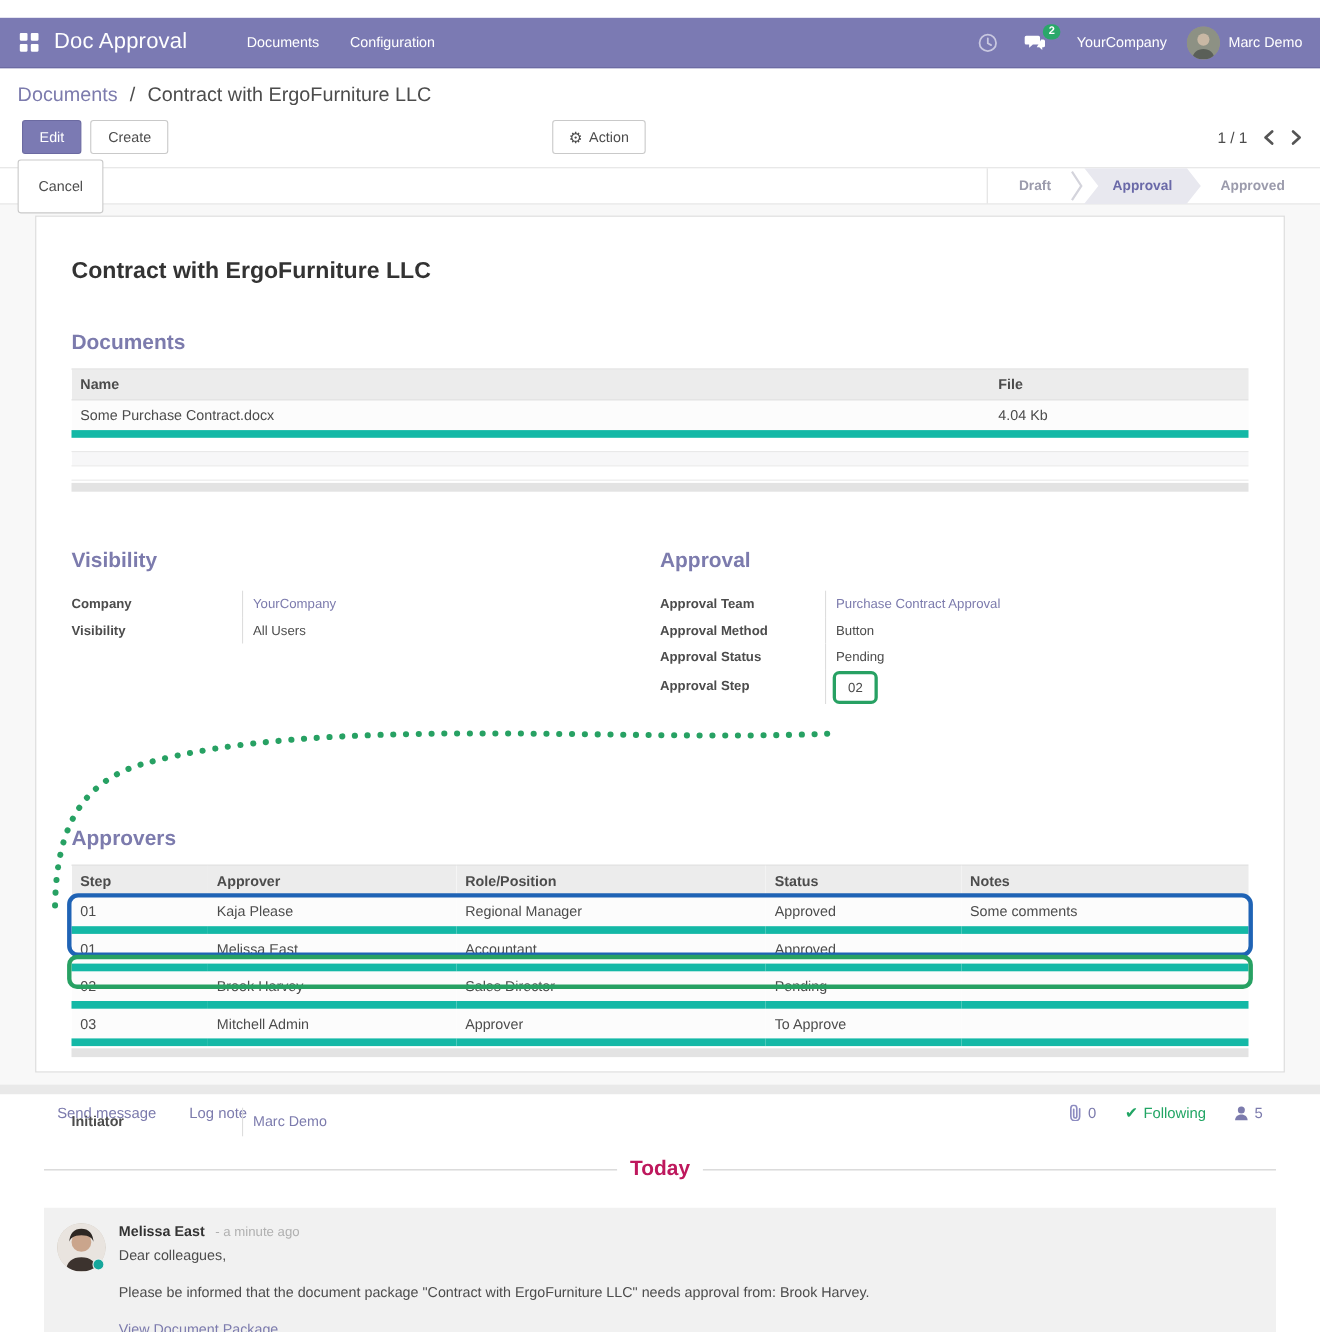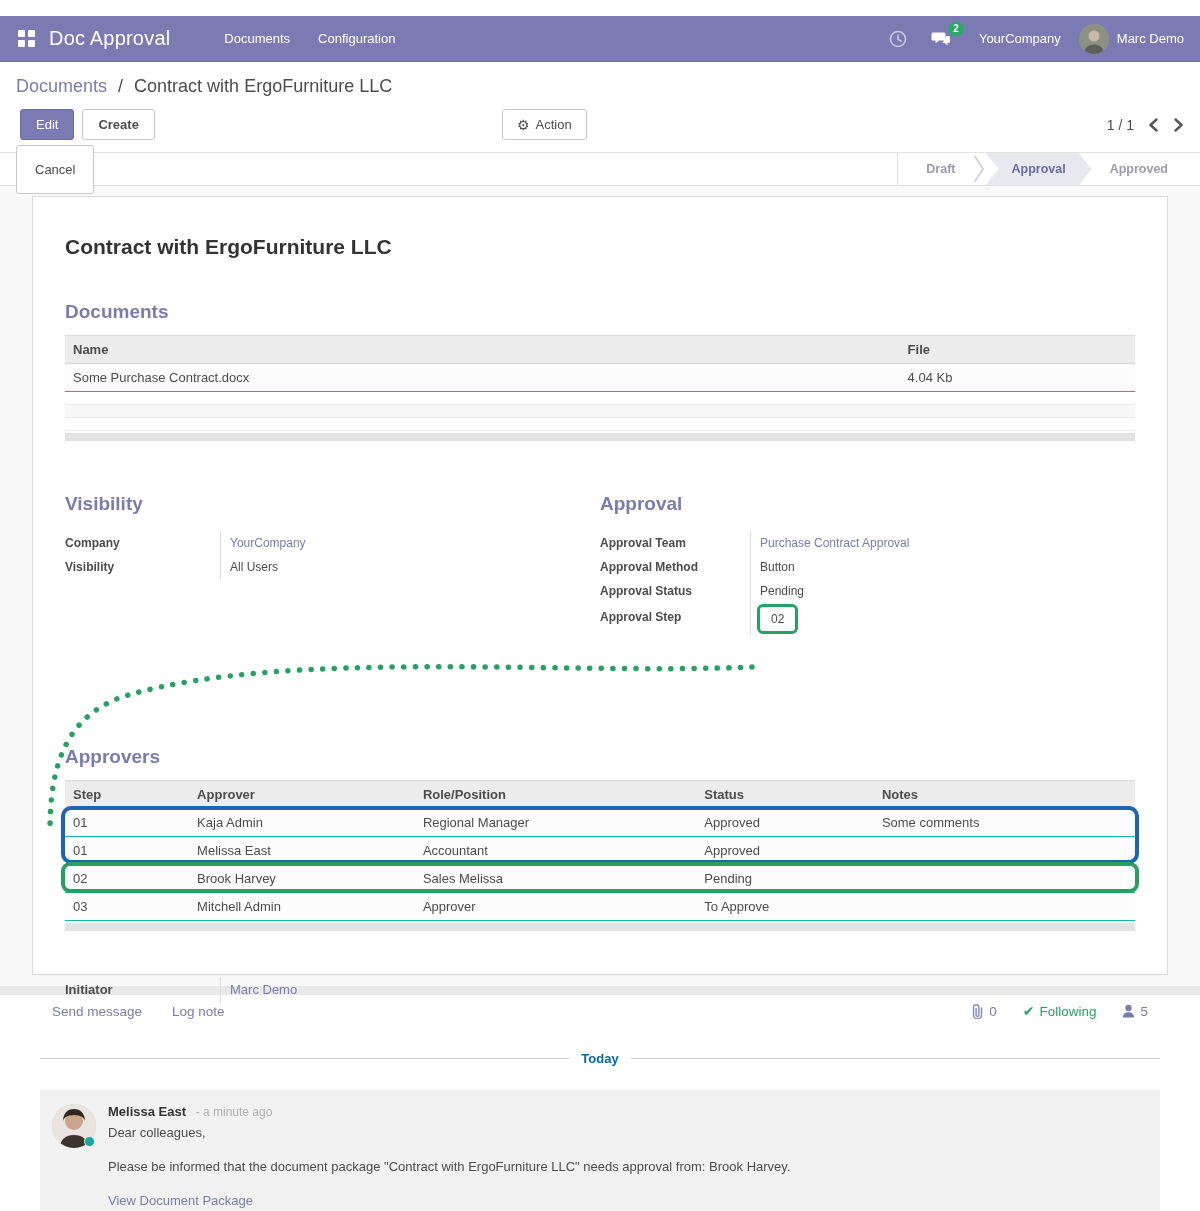--- a/index.html
+++ b/index.html
@@ -28,7 +28,7 @@
   .buttons-row { display:flex; align-items:center; padding:6px 16px 12px 16px; }
   .btn { font-size:13px; border-radius:3px; padding:7px 15px; cursor:pointer; border:1px solid #c9c9c9; background:#fff; color:#4c4c4c; }
   .btn-primary { background:#7b7ab3; border-color:#6b6aa1; color:#fff; }
-  .btn + .btn { margin-left:8px;font-weight:bold; }
+  .btn + .btn { margin-left:8px; }
   .action-wrap { position:absolute; left:502px; }
   .btn-action { display:flex; align-items:center; gap:6px; padding:7px 14px; }
   .gear-glyph { font-size:14px; line-height:1; }

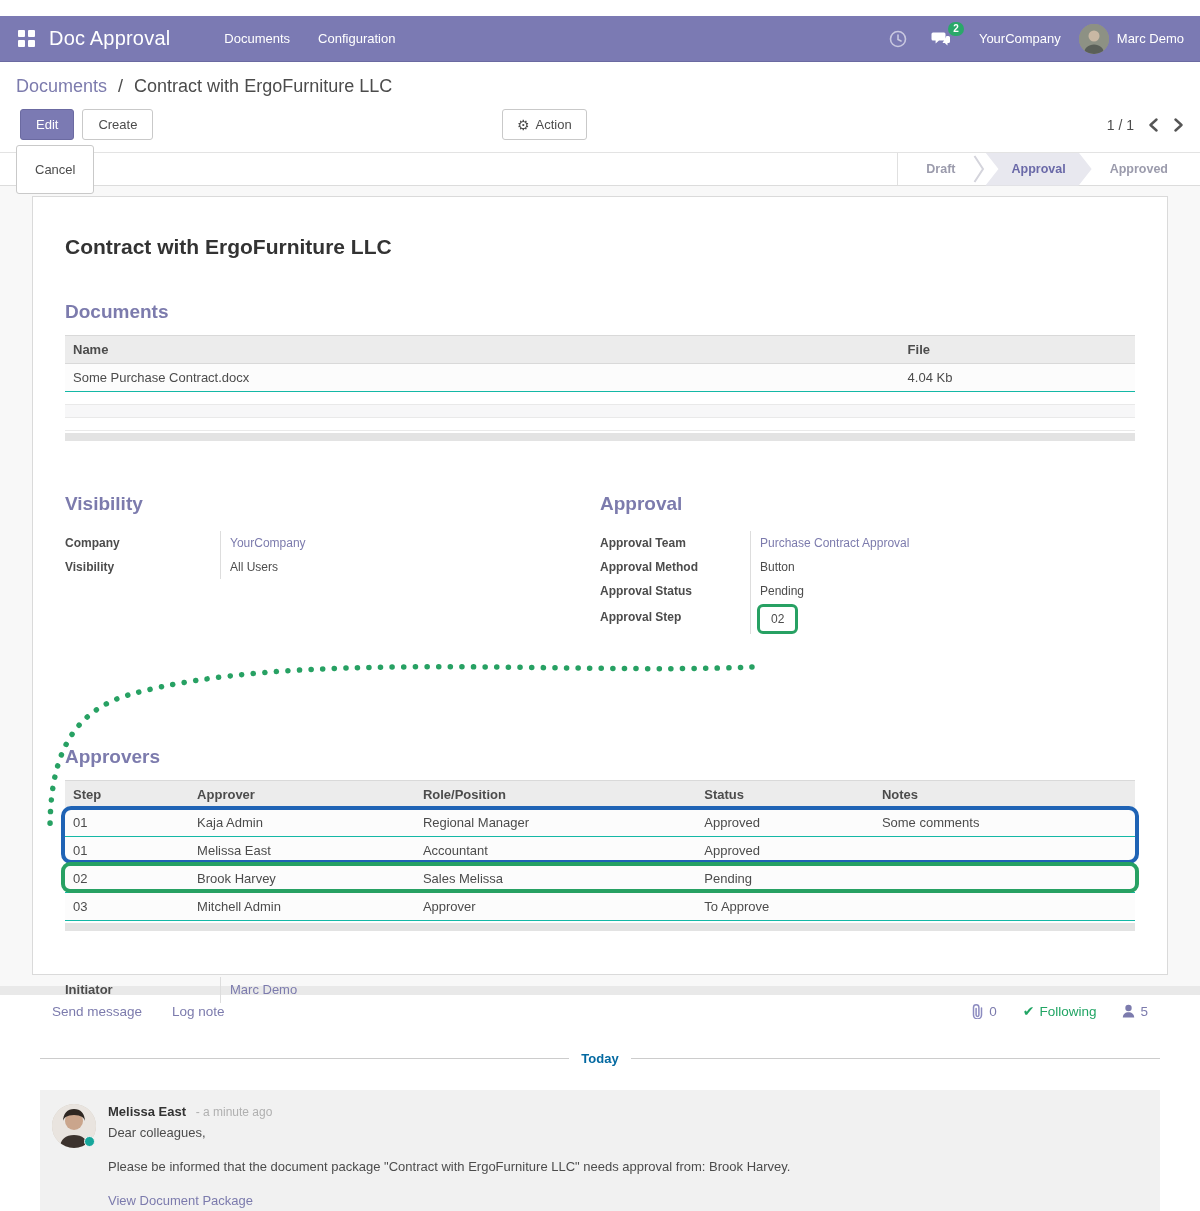--- a/index.html
+++ b/index.html
@@ -54,7 +54,7 @@
   .docs-heading { margin-top:42px; }
   table.grid { width:100%; border-collapse:collapse; table-layout:fixed; font-size:13px; margin-top:12px; }
   table.grid th { background:#ececec; border:1px solid #d9d9d9; border-width:1px 0; text-align:left; font-weight:bold; color:#4c4c4c; padding:6px 8px; }
-  table.grid td { border-bottom:1px solid #14b8a6; padding:6px 8px; color:#4c4c4c; background:#fcfcfc; }
+  table.grid td { border-bottom:7px solid #14b8a6; padding:6px 8px; color:#4c4c4c; background:#fcfcfc; }
   table.grid tr.blank td { background:#fff; border-bottom:1px solid #e9e9e9; }
   table.grid tr.blank.stripe td { background:#f7f7f8; }
   .grid-footer-bar { height:8px; background:#e3e3e3; margin-top:2px; }

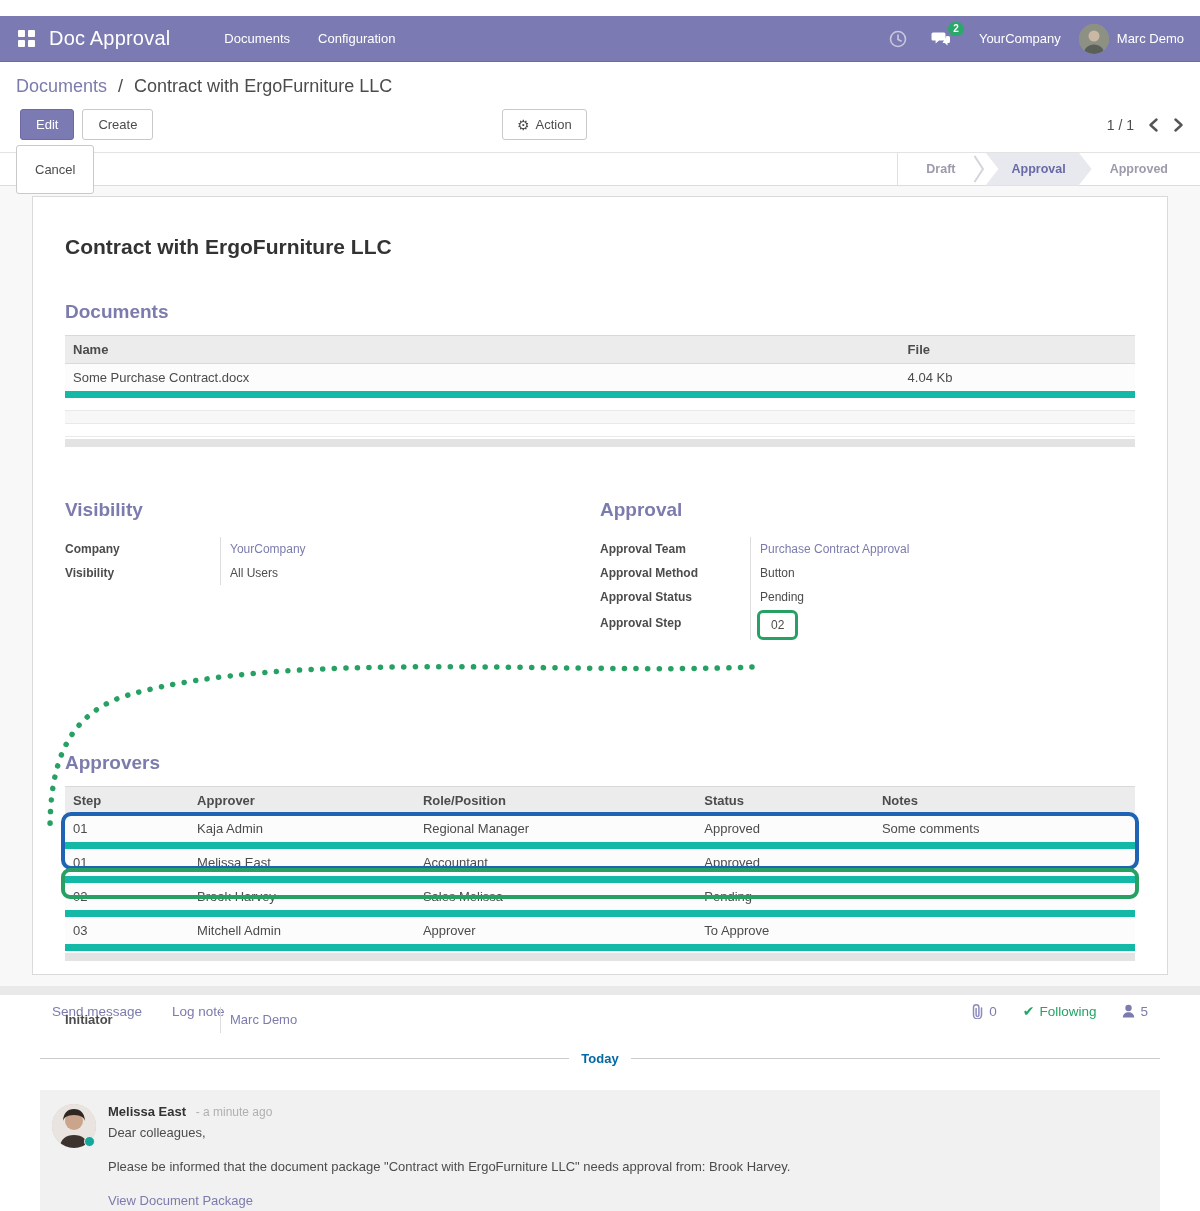--- a/index.html
+++ b/index.html
@@ -297,7 +297,7 @@
           <tbody>
             <tr>
               <td>01</td>
-              <td>Kaja Admin</td>
+              <td>Kaja Please</td>
               <td>Regional Manager</td>
               <td>Approved</td>
               <td>Some comments</td>

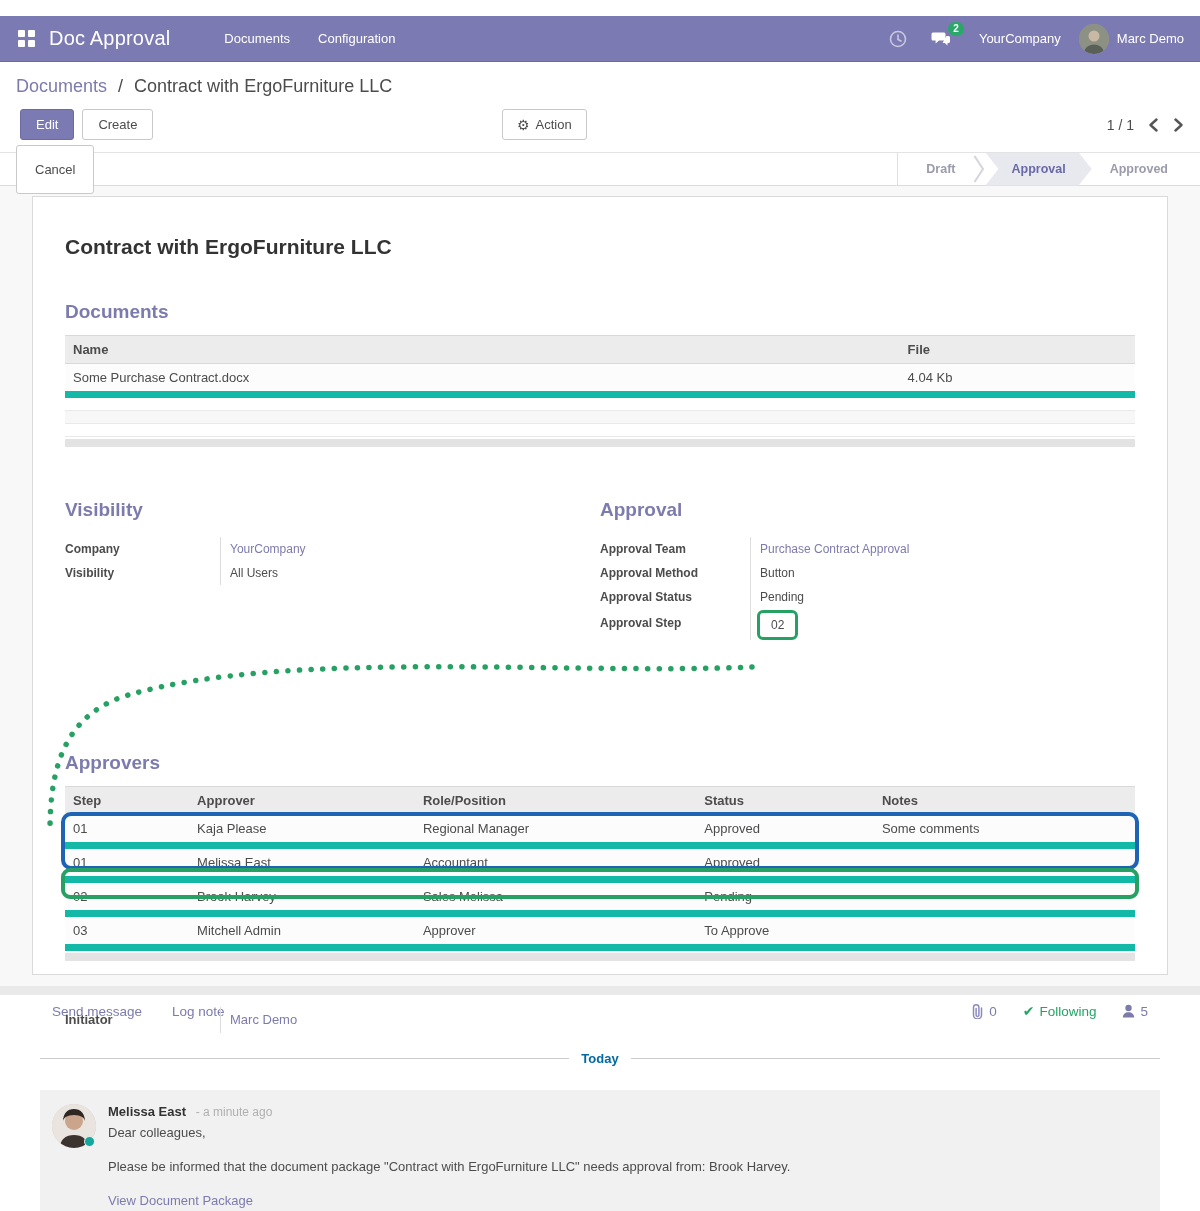--- a/index.html
+++ b/index.html
@@ -312,7 +312,7 @@
             <tr>
               <td>02</td>
               <td>Brook Harvey</td>
-              <td>Sales Melissa</td>
+              <td>Sales Director</td>
               <td>Pending</td>
               <td></td>
             </tr>

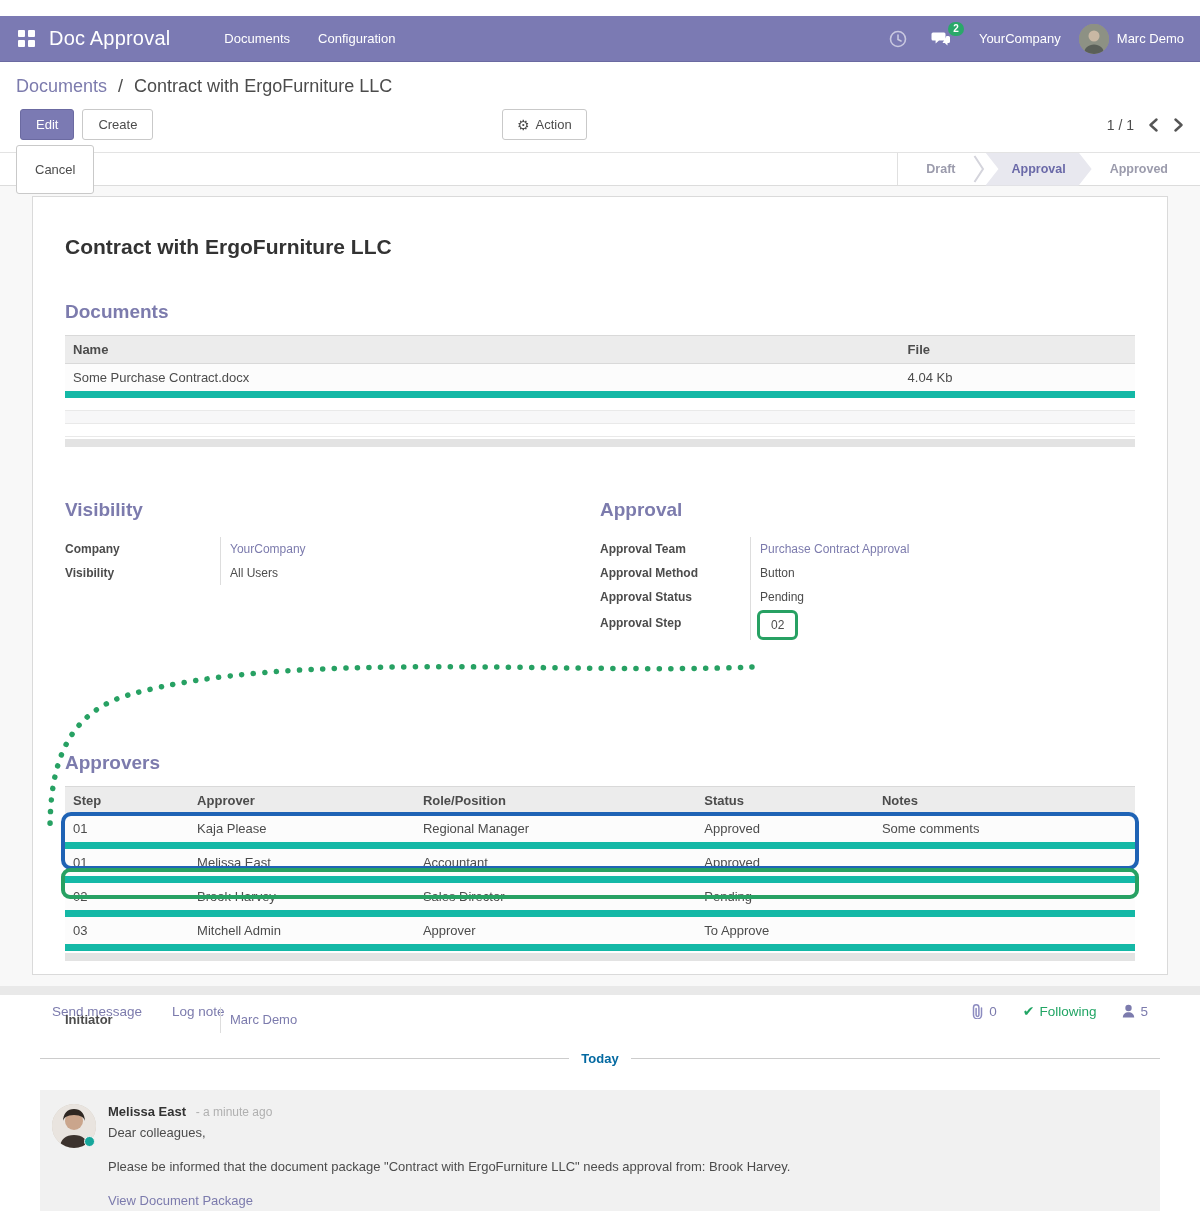--- a/index.html
+++ b/index.html
@@ -92,7 +92,7 @@
 
   .date-divider { display:flex; align-items:center; padding:14px 40px 12px 40px; }
   .date-divider .line { flex:1; height:1px; background:#ccc; }
-  .date-divider .label { font-size:13px; font-weight:bold; color:#0369a1; padding:0 12px; }
+  .date-divider .label { font-size:19px; font-weight:bold; color:#be185d; padding:0 12px; }
 
   .messages { margin:12px 40px 0 40px; background:#f1f1f1; }
   .message { display:flex; padding:14px 16px 6px 12px; }

